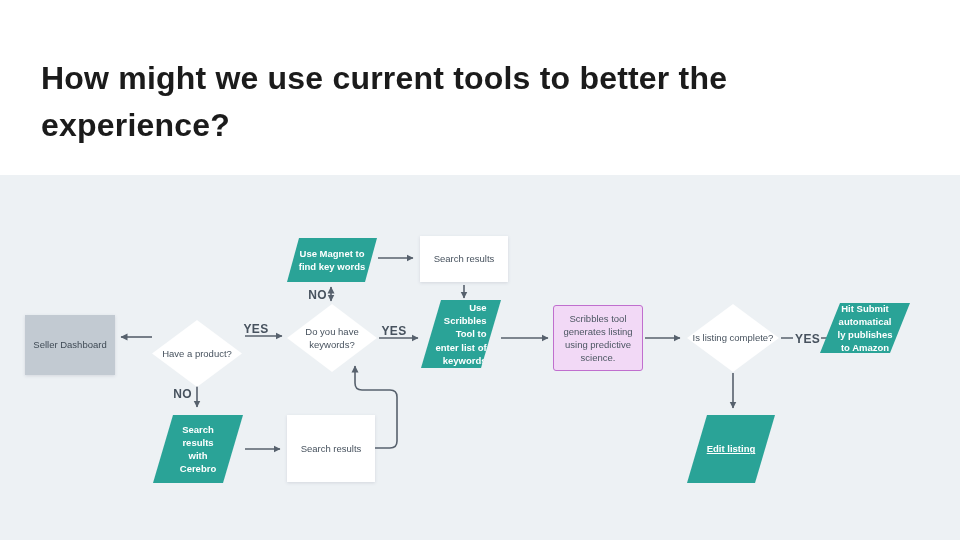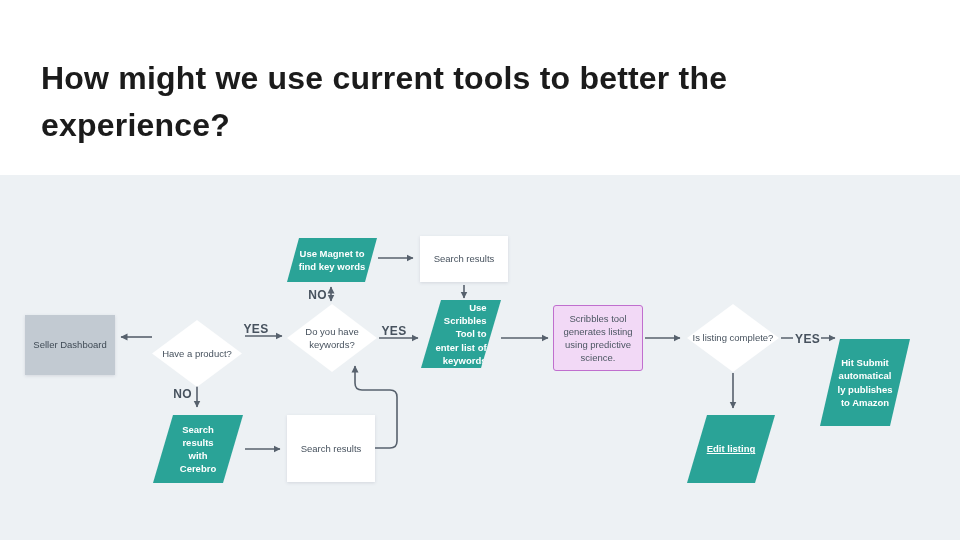--- a/index.html
+++ b/index.html
@@ -110,7 +110,7 @@
 
 <div class="node diamond" style="left:687px;top:304px;width:92px;height:68px;">Is listing complete?</div>
 
-<div class="node para tall" style="left:820px;top:303px;width:90px;height:87px;margin-top:36px;">Hit Submit
+<div class="node para tall" style="left:820px;top:303px;width:90px;height:50px;">Hit Submit
 automatical
 ly publishes
 to Amazon</div>

